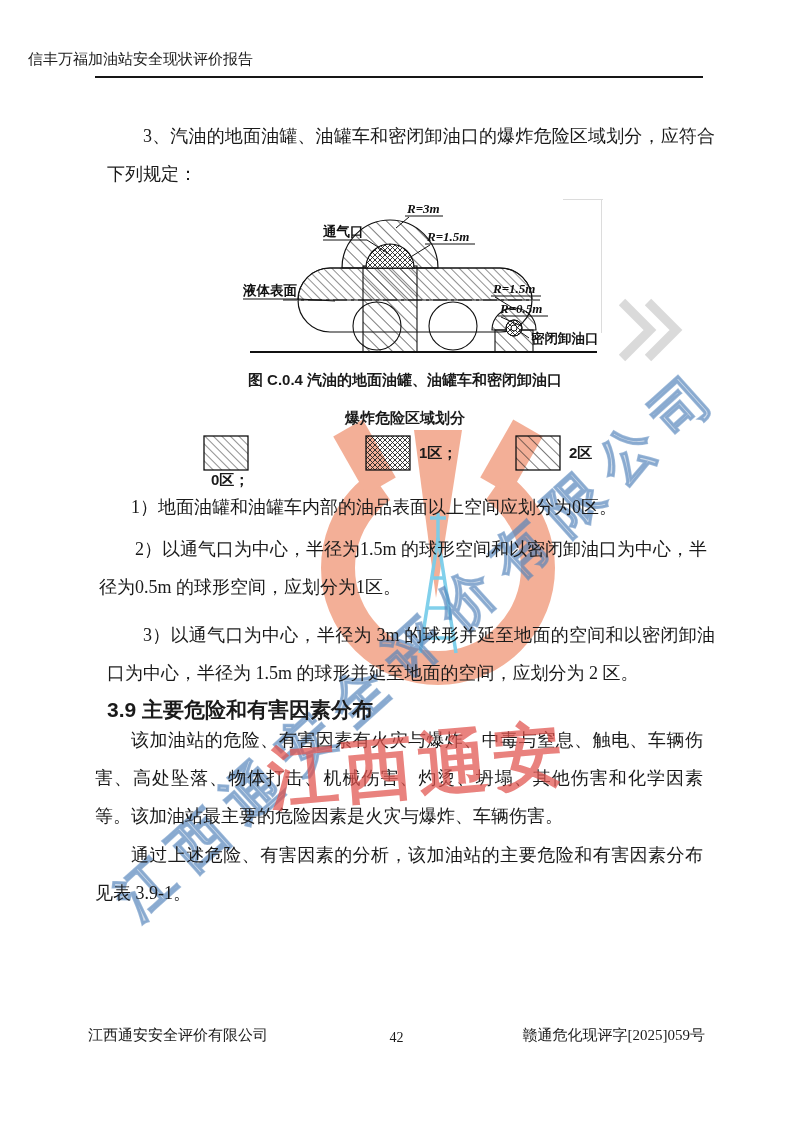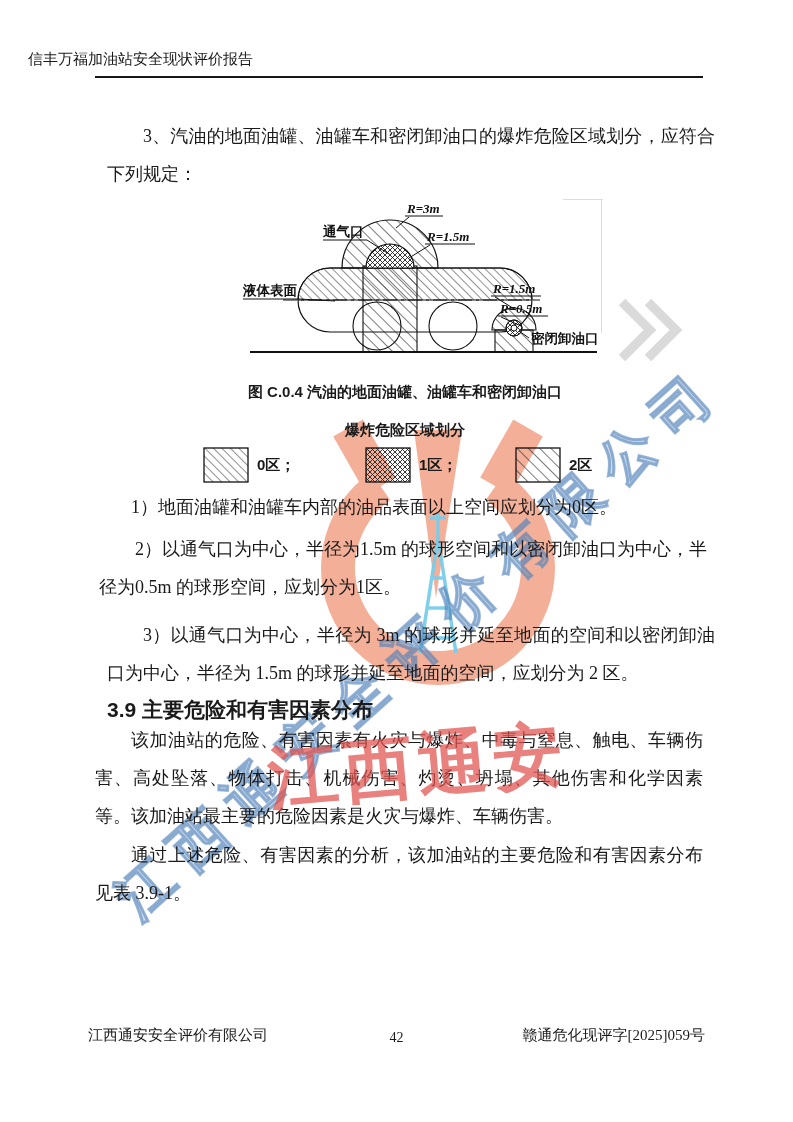--- a/index.html
+++ b/index.html
@@ -31,7 +31,7 @@
   .figure{position:absolute;left:195px;top:200px;width:420px;}
   .fig-caption{width:420px;text-align:center;font-size:15px;font-weight:bold;
                font-family:"Liberation Sans","DejaVu Sans",sans-serif;line-height:22px;margin-top:16px;}
-  .cap1{margin-top:12px;}
+  .cap1{margin-top:0;}
   .legend{position:relative;width:420px;height:42px;margin-top:6px;}
   .legend-item{position:absolute;top:0;display:flex;align-items:center;}
   .legend-item svg{display:block;}

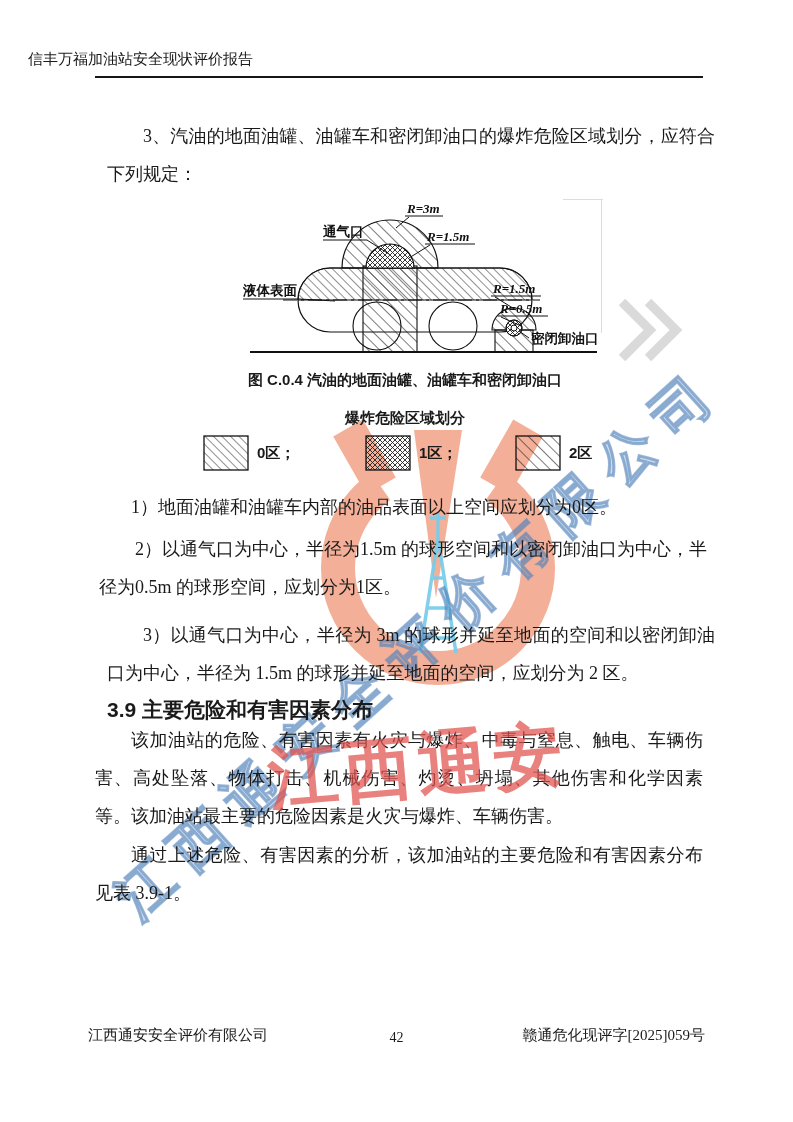--- a/index.html
+++ b/index.html
@@ -37,7 +37,7 @@
   .legend-item svg{display:block;}
   .legend-label{margin-left:8px;font-size:15px;font-weight:bold;
                 font-family:"Liberation Sans","DejaVu Sans",sans-serif;}
-  .lg0{left:8px;}.lg1{left:170px;justify-content:flex-end;}.lg2{left:320px;}
+  .lg0{left:8px;flex-direction:column;}.lg1{left:170px;justify-content:flex-end;}.lg2{left:320px;}
   .diag-label{font-family:"Liberation Sans","DejaVu Sans",sans-serif;font-size:13.5px;font-weight:600;fill:#111;}
   .rlabel{font-family:"Liberation Serif","DejaVu Serif",serif;font-style:italic;font-size:13px;font-weight:600;fill:#111;}
   .scan-edge{position:absolute;background:#c9c9c9;opacity:.65;}

